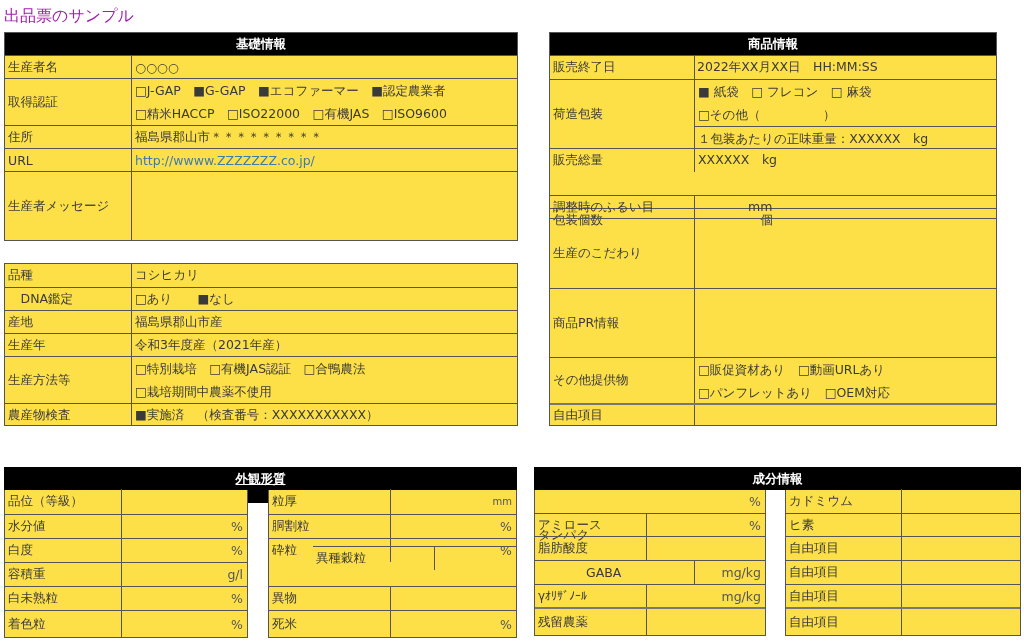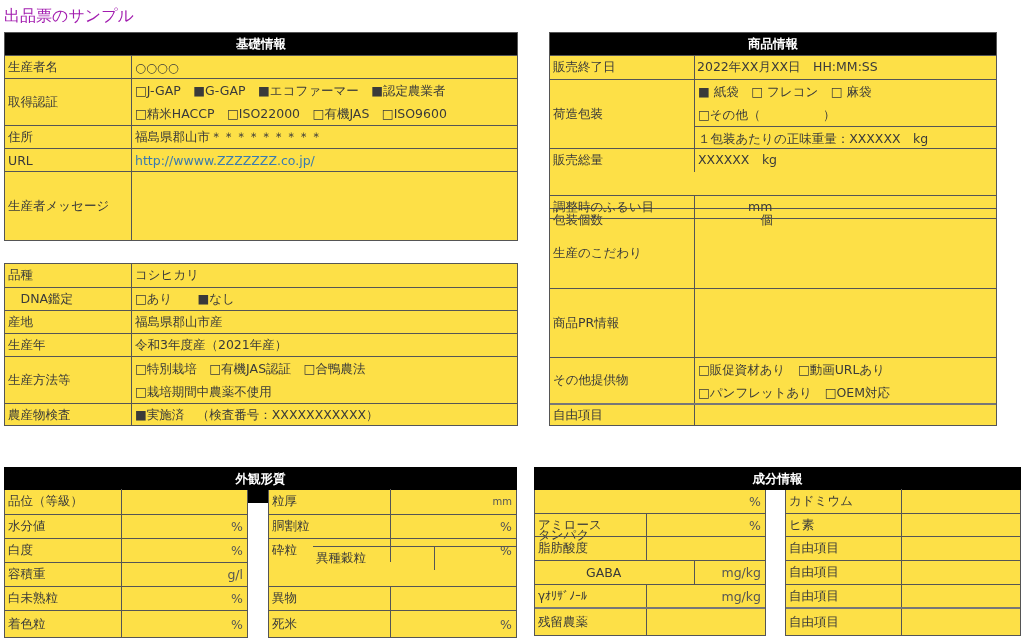--- a/index.html
+++ b/index.html
@@ -132,7 +132,7 @@
 </div>
 
 <div style="position:absolute; left:4px; top:467px; width:513px; height:172px;">
-  <div class="hdr" style="height:36px; line-height:23px;">外観形質</div>
+  <div class="hdr" style="height:36px; line-height:23px;text-decoration:underline;">外観形質</div>
 
   <div class="tbl" style="left:0; top:23px; width:244px; height:148px; border-top:none;">
     <div class="row" style="top:-1px; height:25px; border-top:none;">

